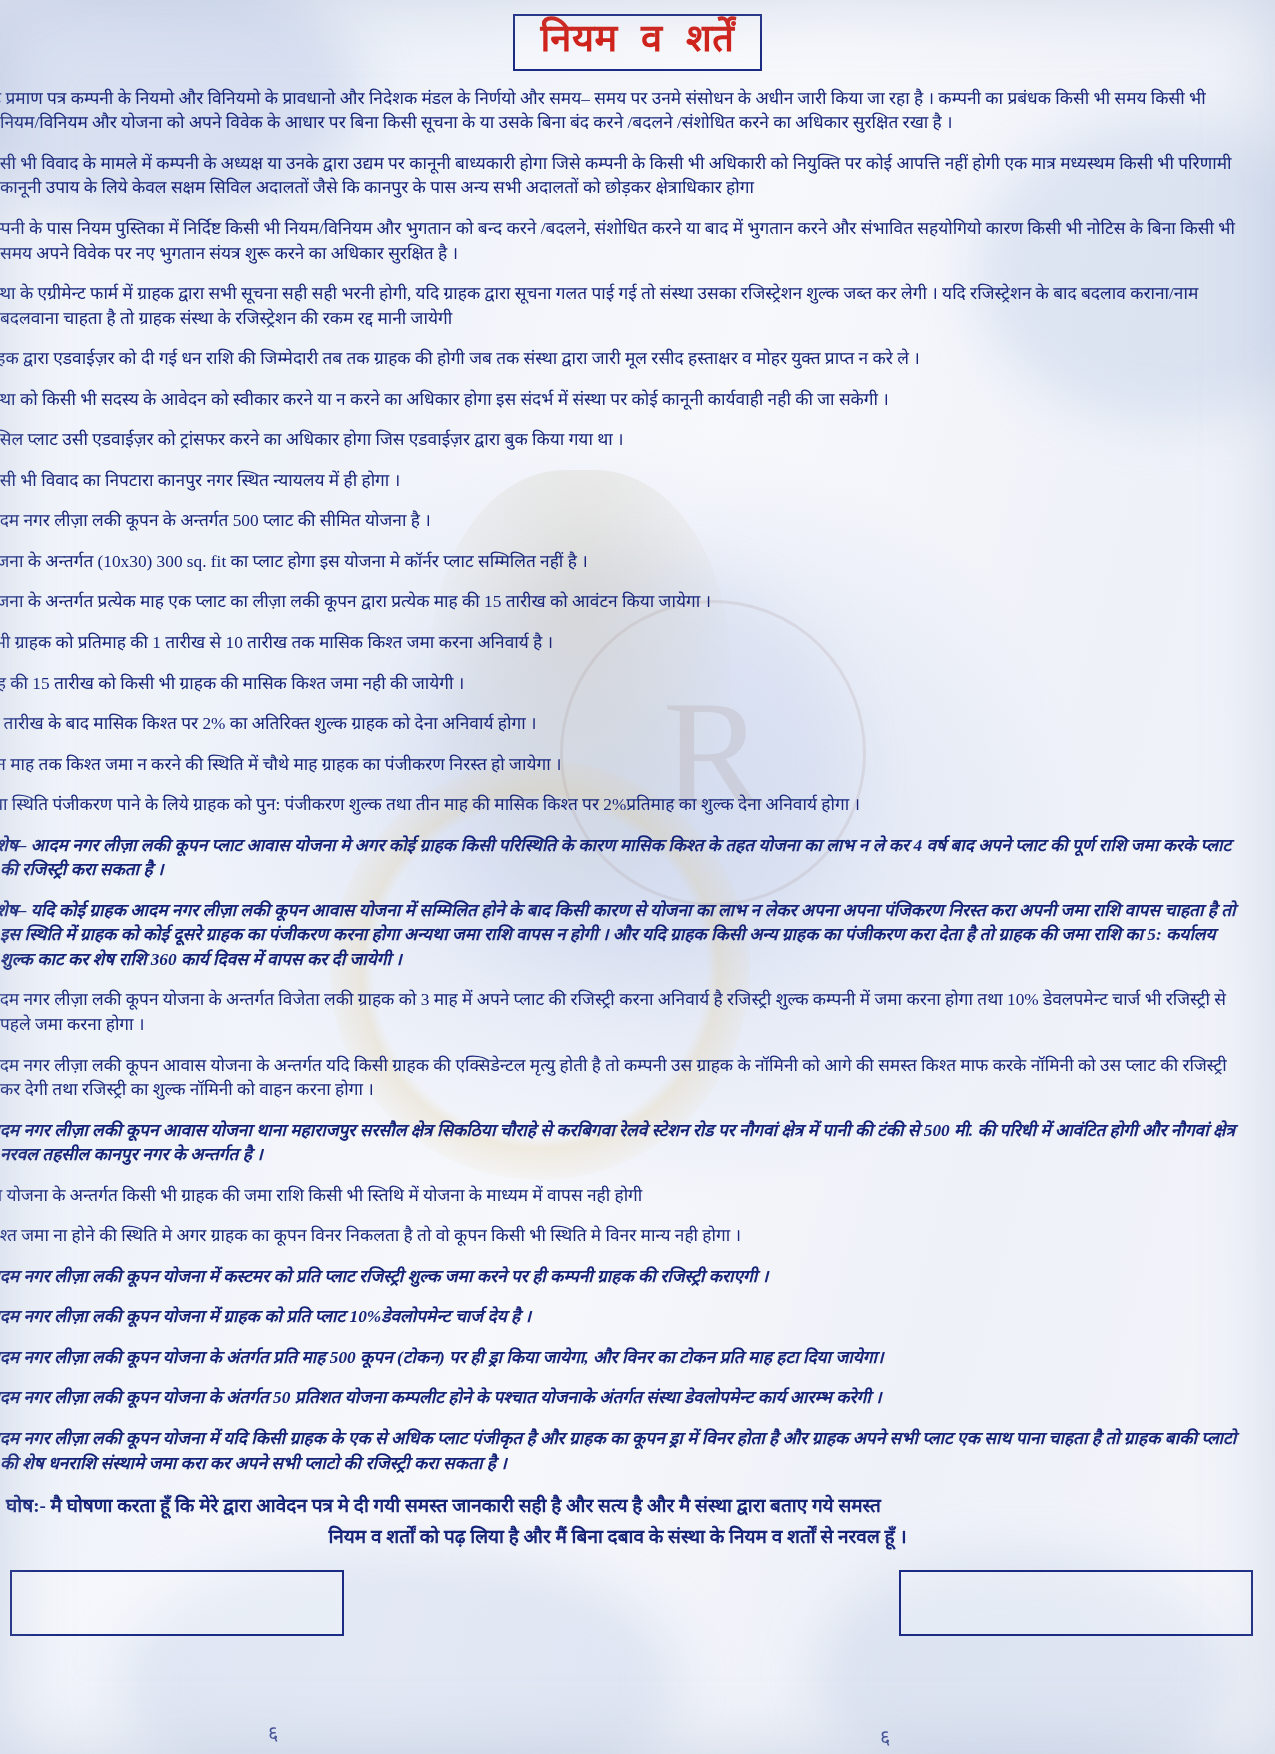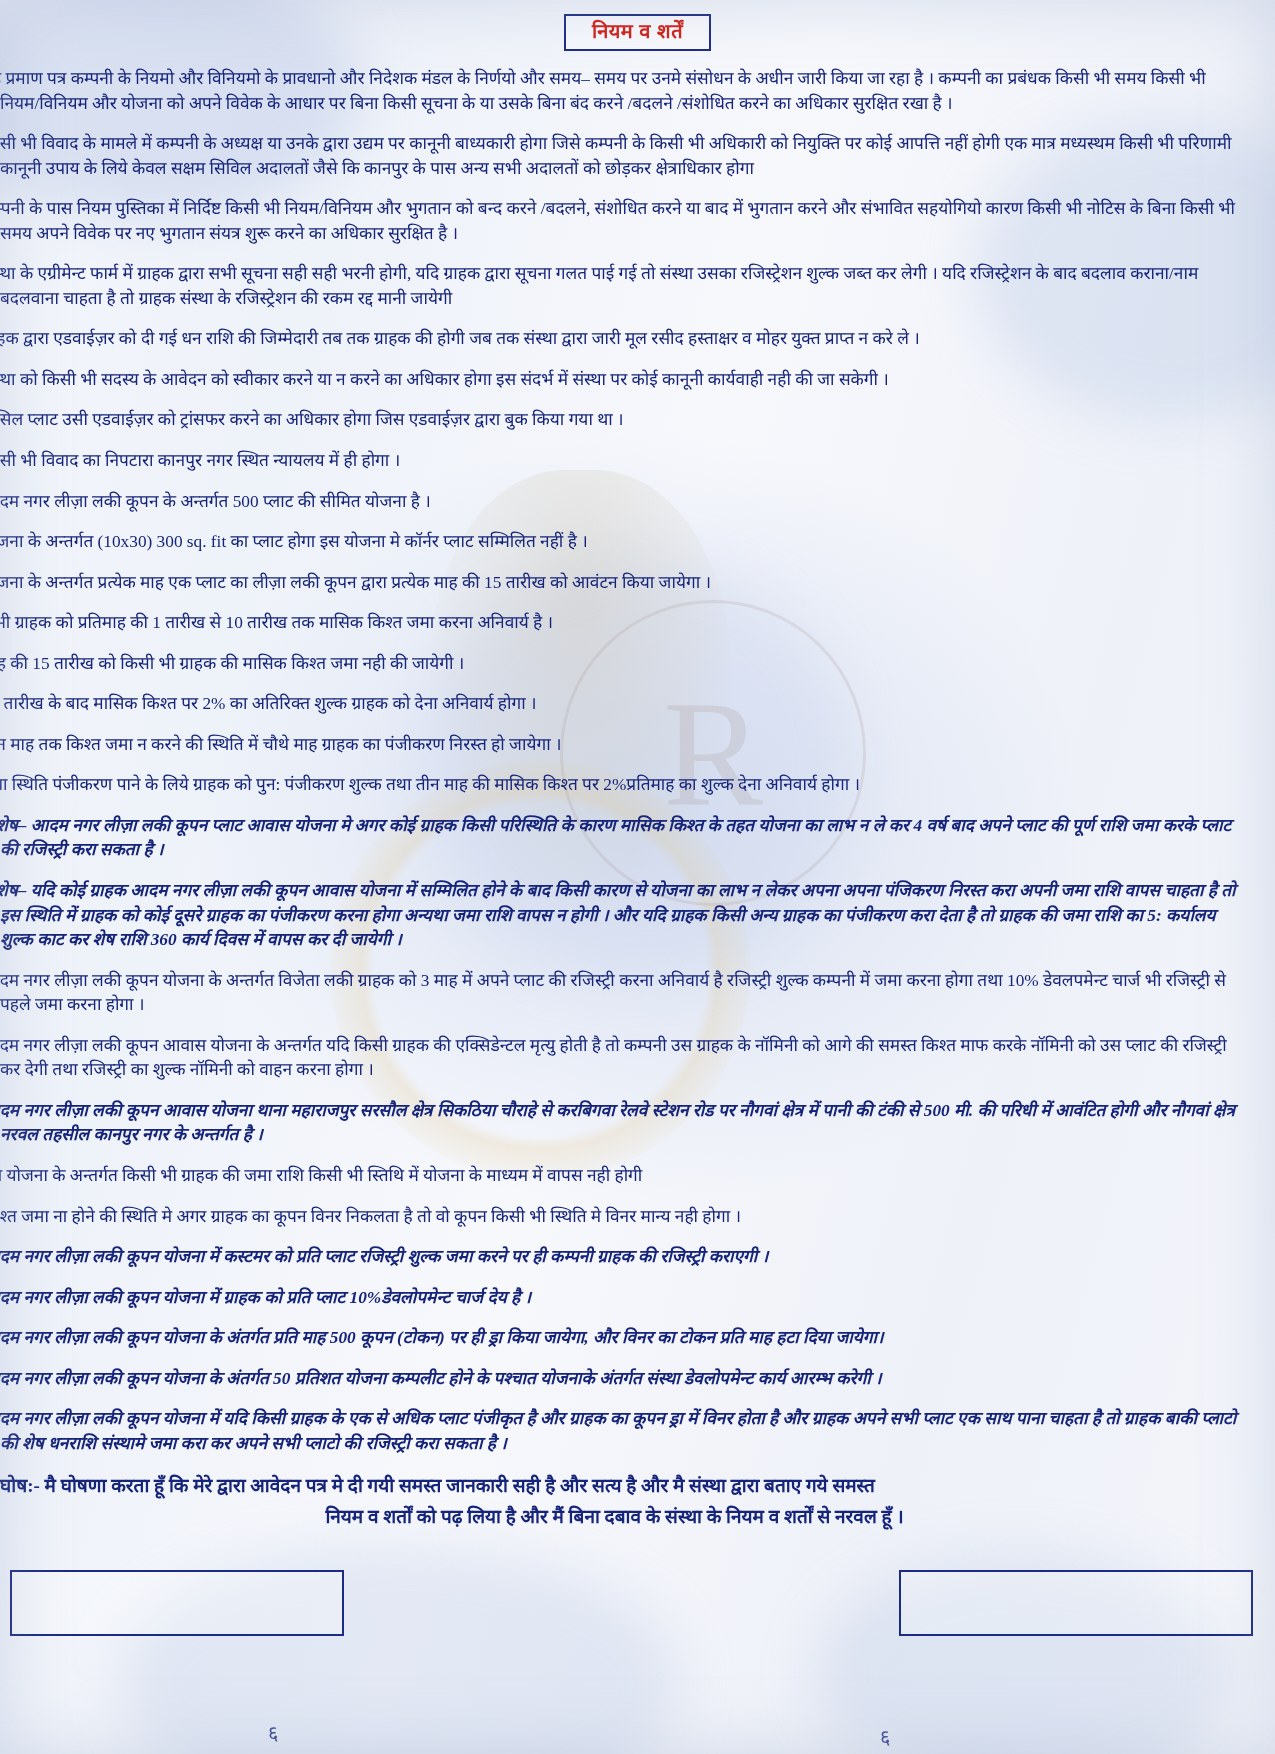--- a/index.html
+++ b/index.html
@@ -89,9 +89,9 @@
   }
   .title-text {
     color: #d11f16;
-    font-family: Liberation Sans, sans-serif;
+    font-family: Liberation Mono, monospace;
     font-weight: bold;
-    font-size: 20px;
+    font-size: 38px;
     letter-spacing: 0.5px;
     line-height: 1.1;
   }

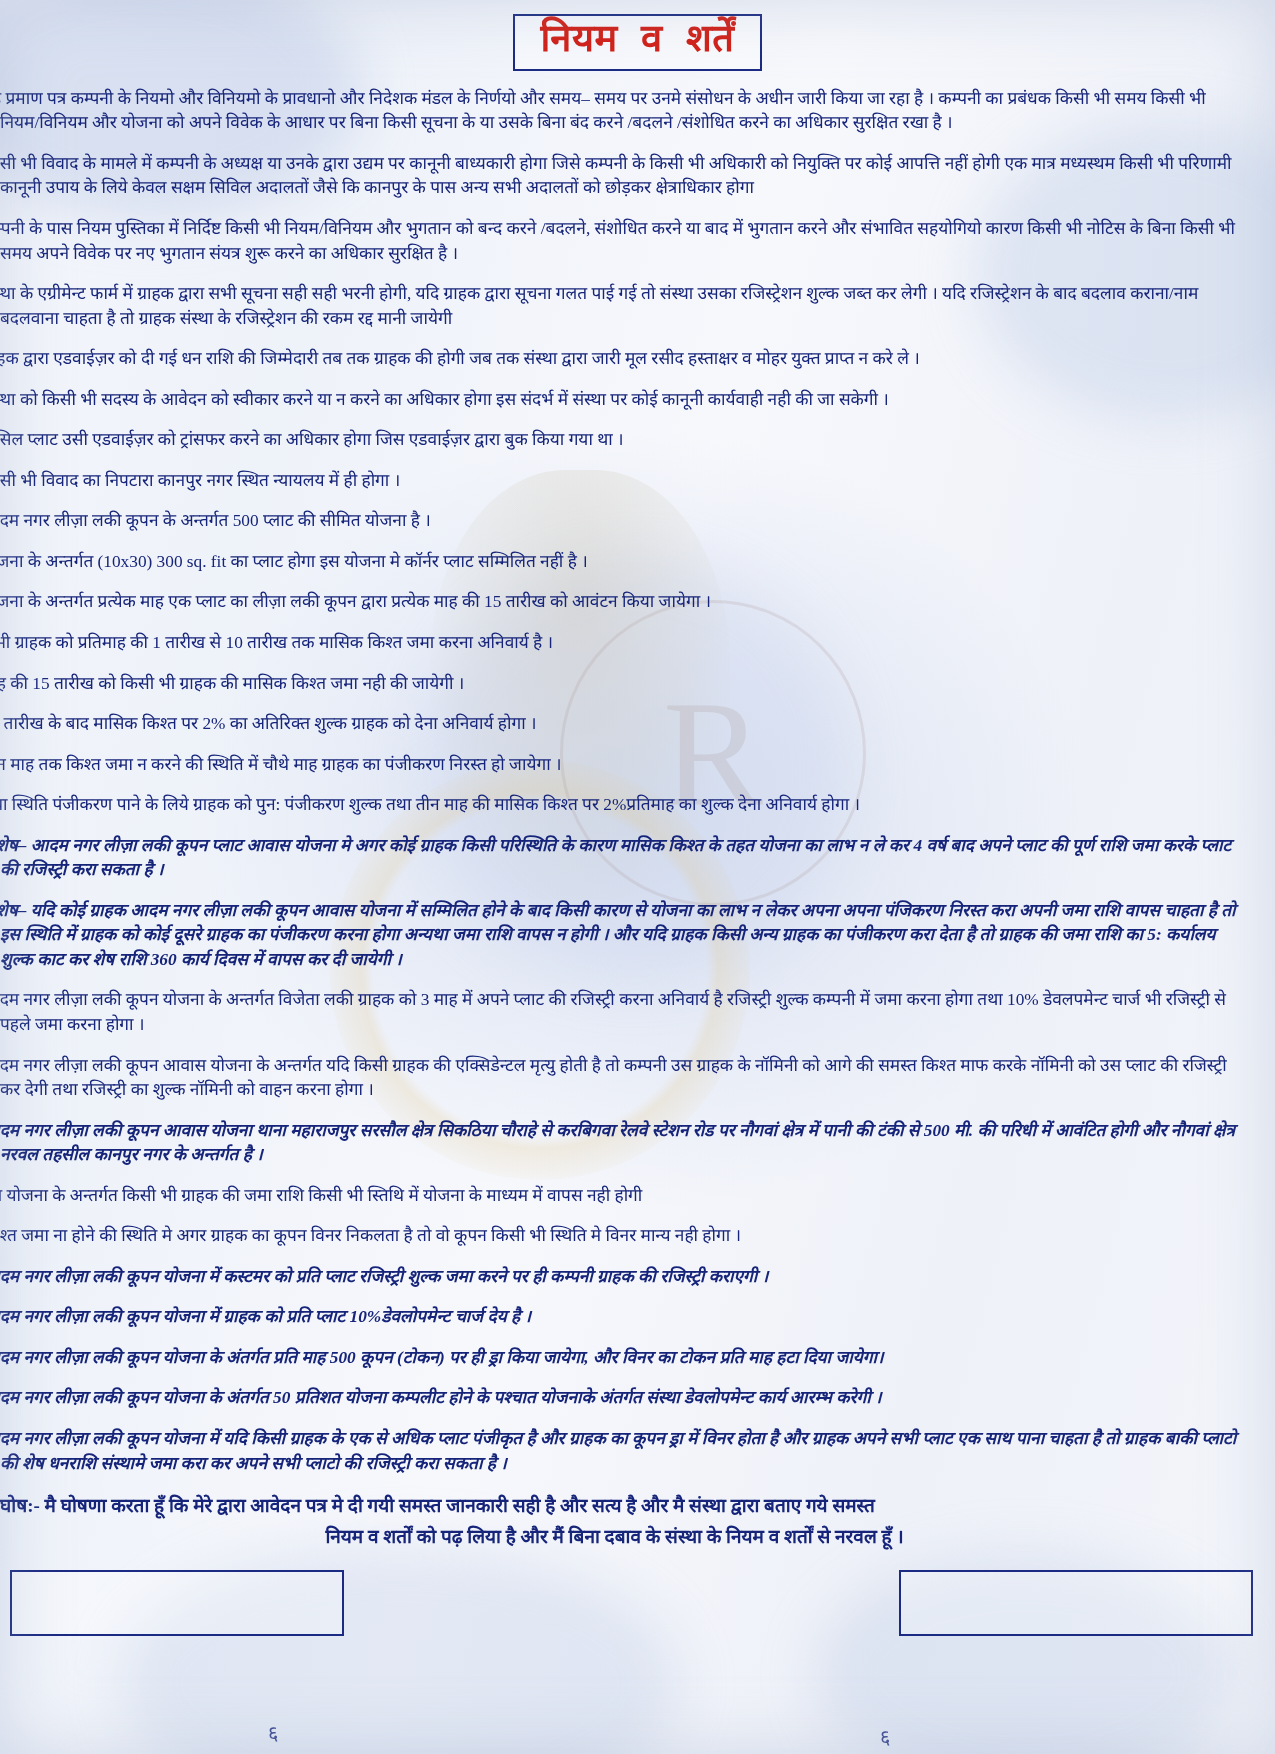--- a/index.html
+++ b/index.html
@@ -122,7 +122,7 @@
     font-size: 19px;
     line-height: 1.5;
     margin: 6px 16px 0 0;
-    padding: 0 30px 0 0;
+    padding: 0 30px 0 6px;
   }
   .declaration .line2 {
     display: block;

